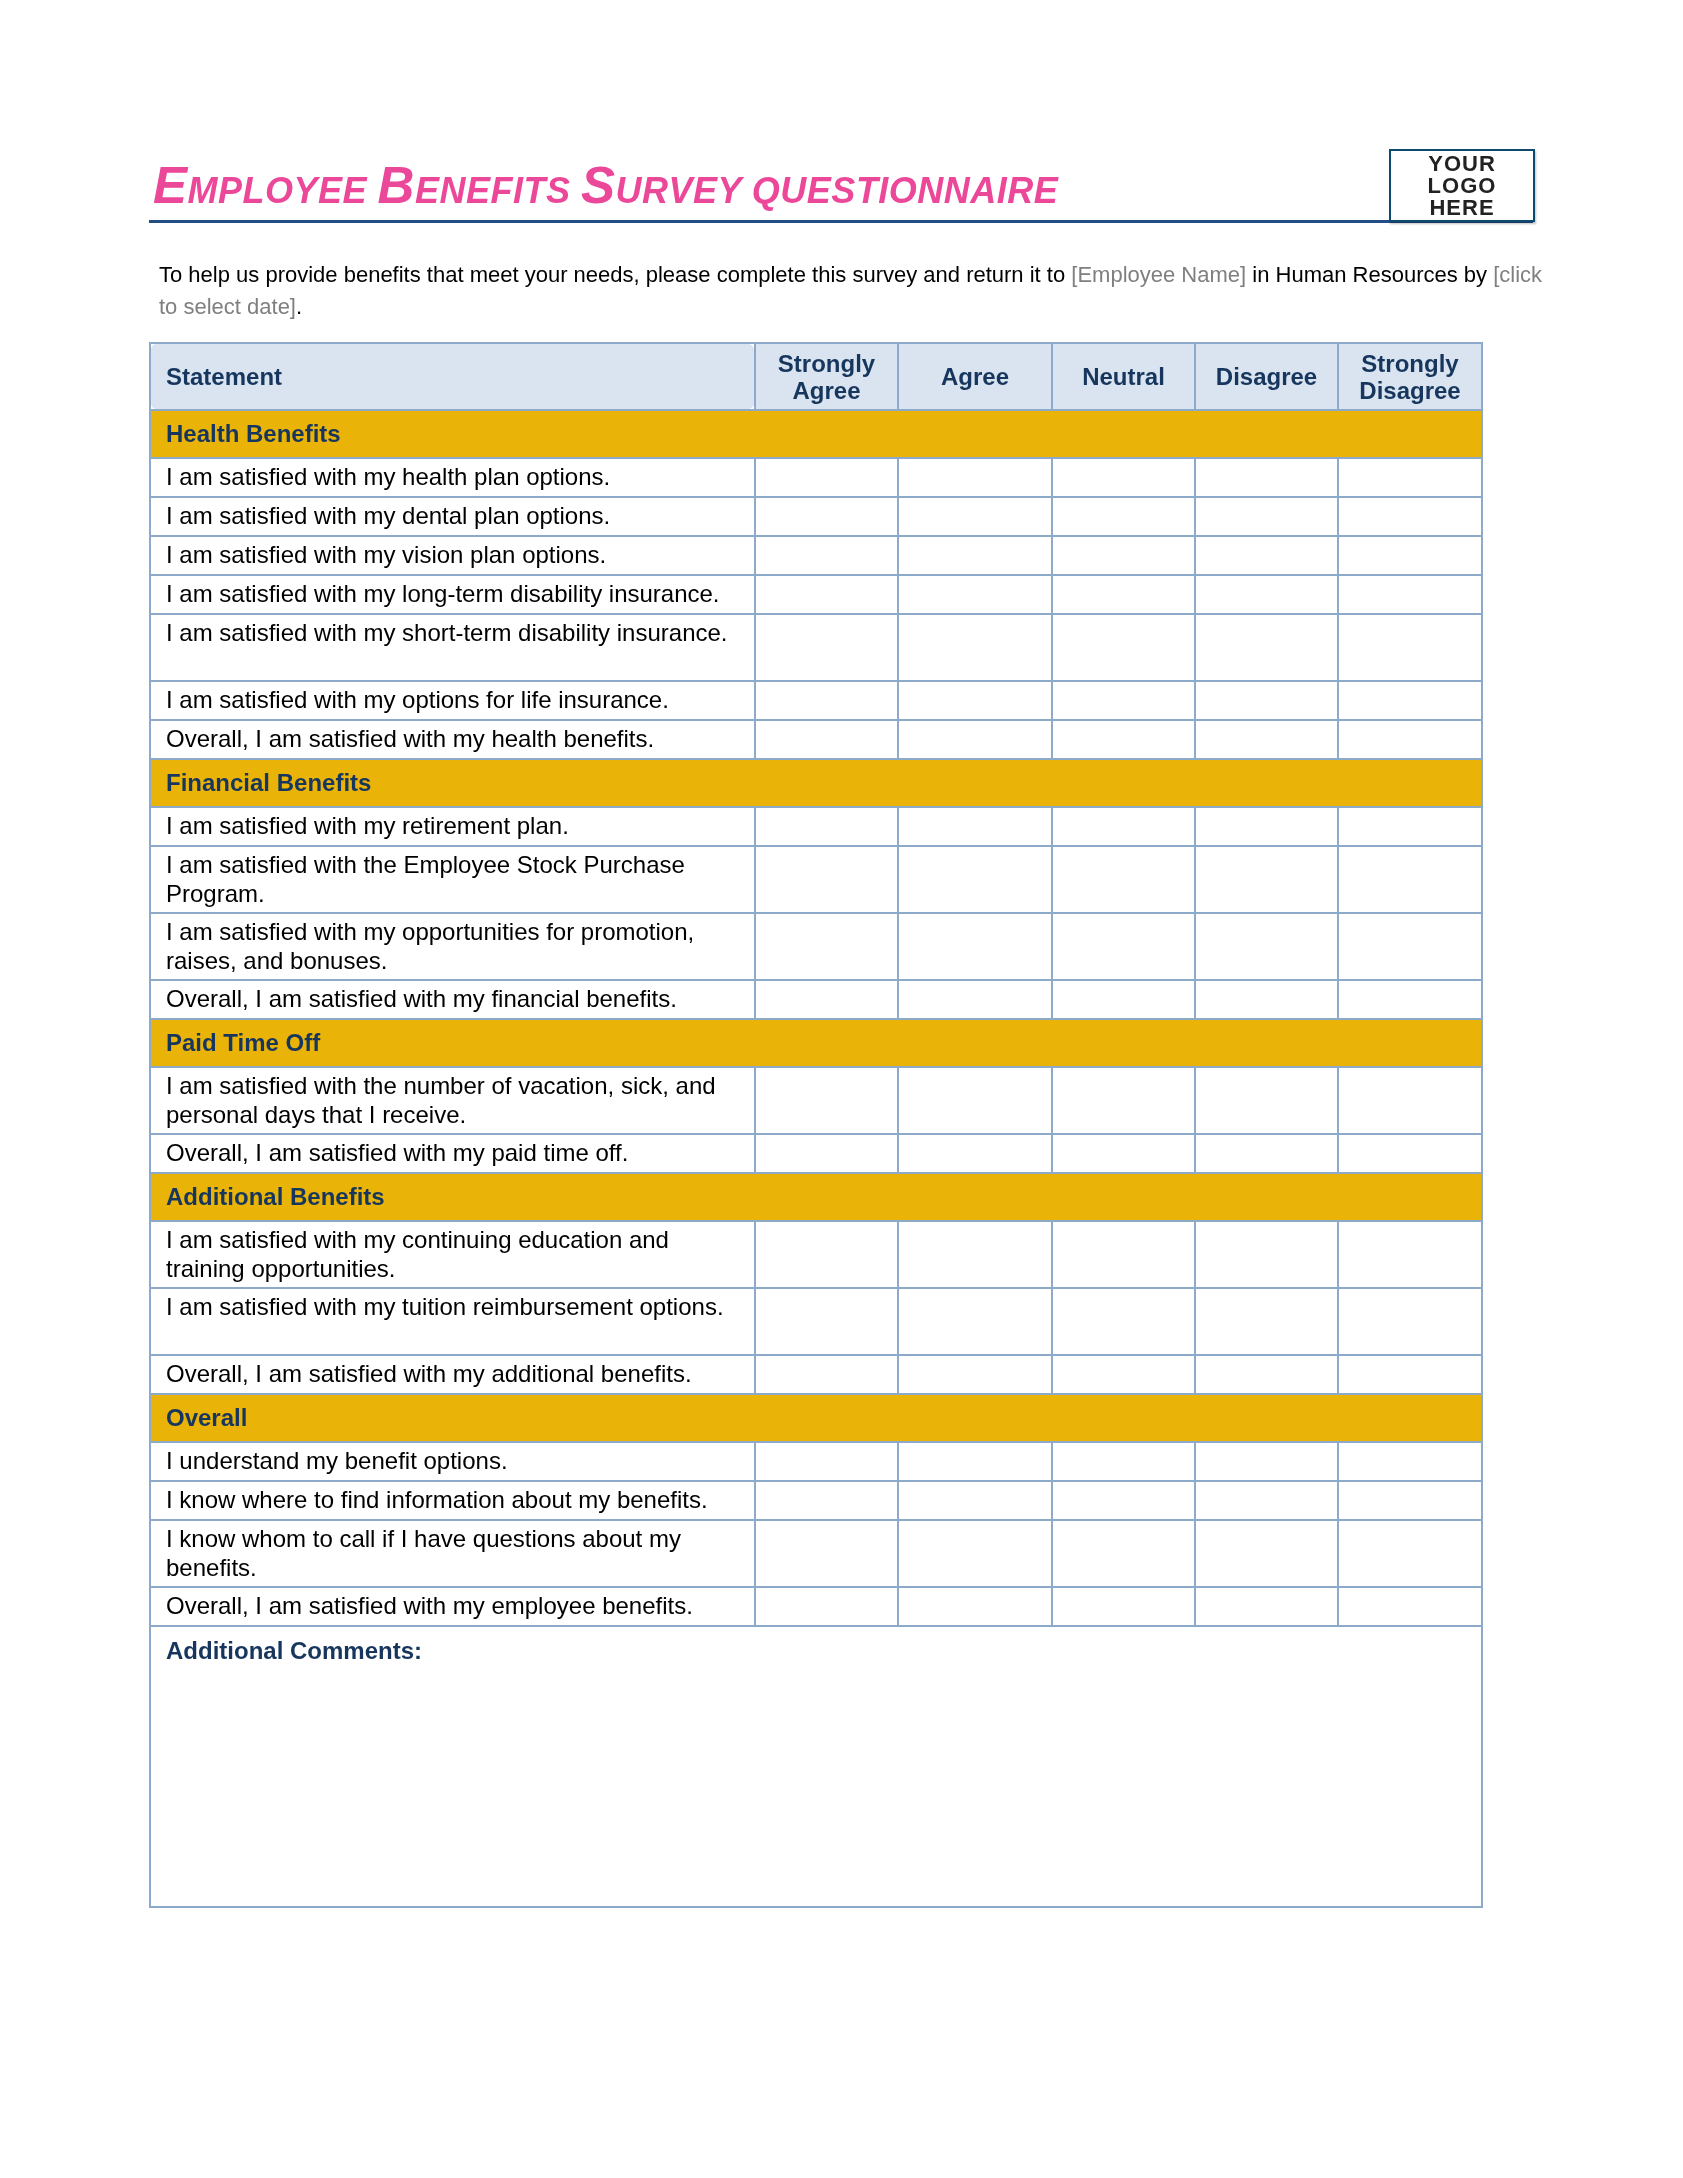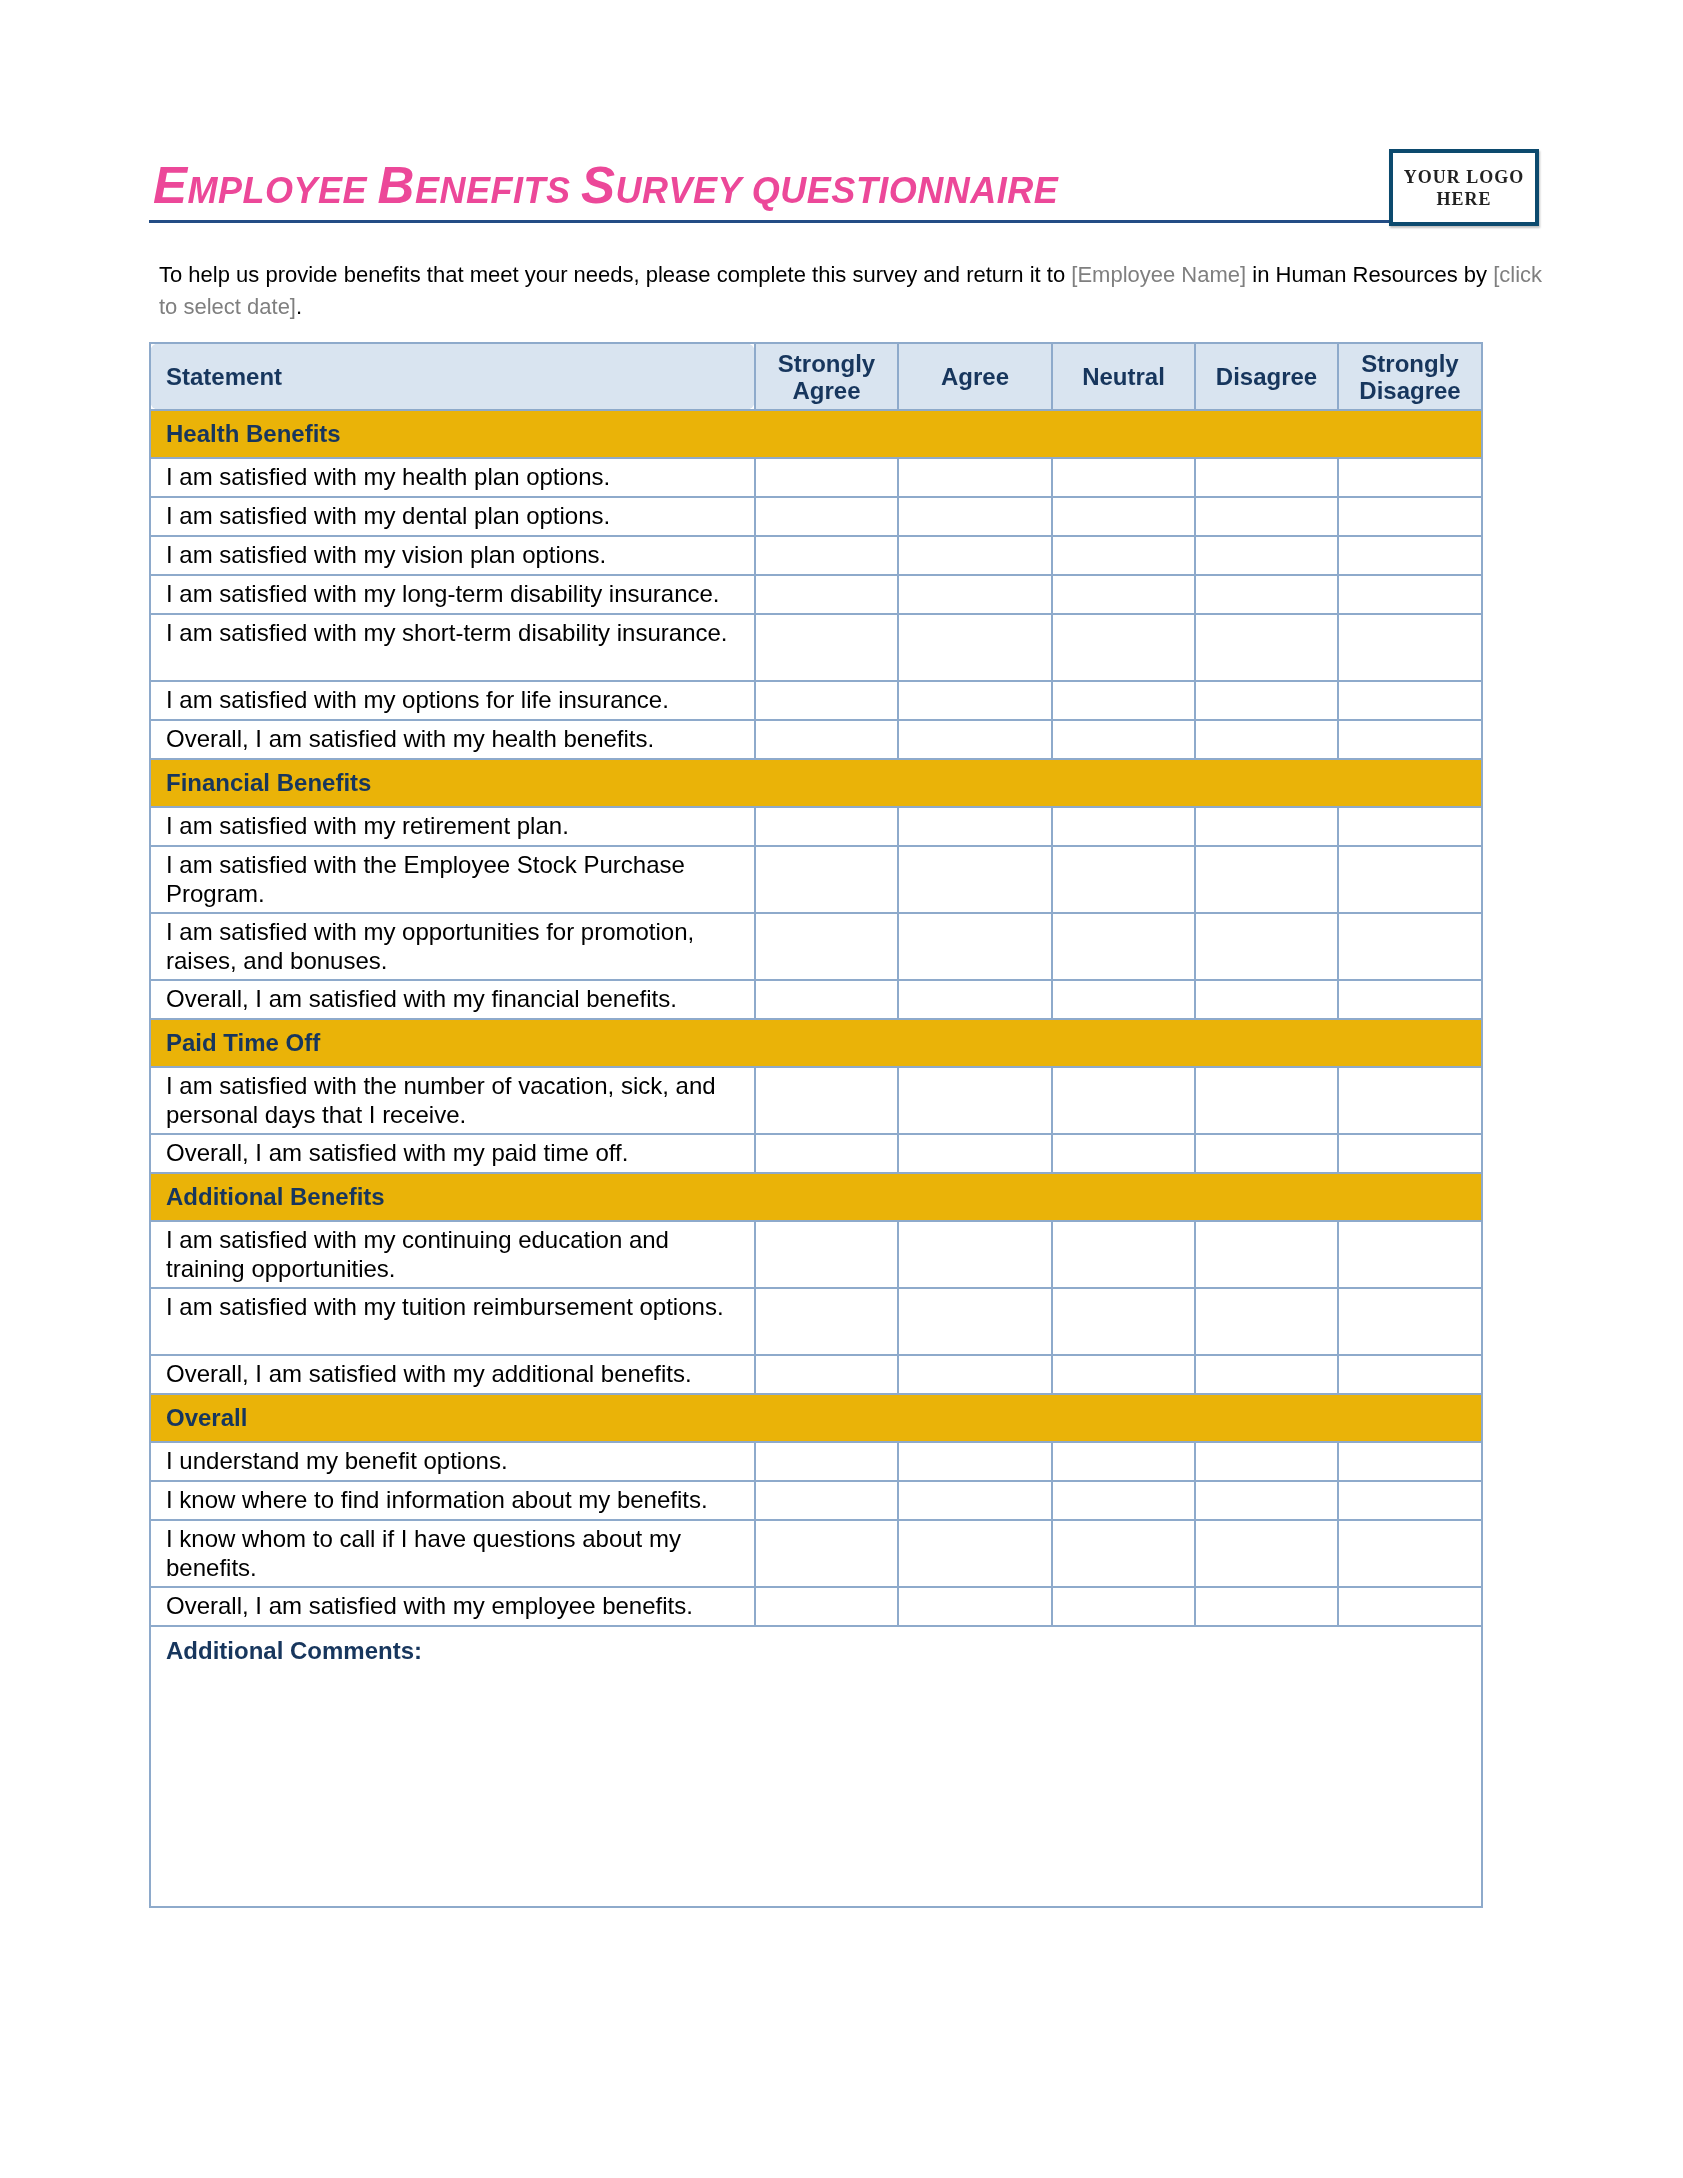--- a/index.html
+++ b/index.html
@@ -14,9 +14,9 @@
   .title-rule { position: absolute; left: 149px; top: 220px; width: 1384px; height: 3px; background: #234d85; }
   .logo {
     position: absolute; left: 1389px; top: 149px; width: 142px; height: 69px;
-    border: 4px solid #0c4a6e; box-shadow: 1px 2px 2px rgba(0,0,0,0.25);
+    border: 2px solid #0c4a6e; box-shadow: 1px 2px 2px rgba(0,0,0,0.25);
     background: #fff; display: flex; align-items: center; justify-content: center; text-align: center;
-    font-family: Liberation Serif, serif; font-weight: bold; font-size: 18px; line-height: 22px; color: #222;
+    font-family: Liberation Sans, sans-serif; font-weight: bold; font-size: 22px; line-height: 22px; color: #222;
     letter-spacing: 1px; white-space: pre-line;
   }
   .intro { position: absolute; left: 149px; top: 249px; width: 1386px; font-size: 22px; line-height: 32px; margin: 10px; }

